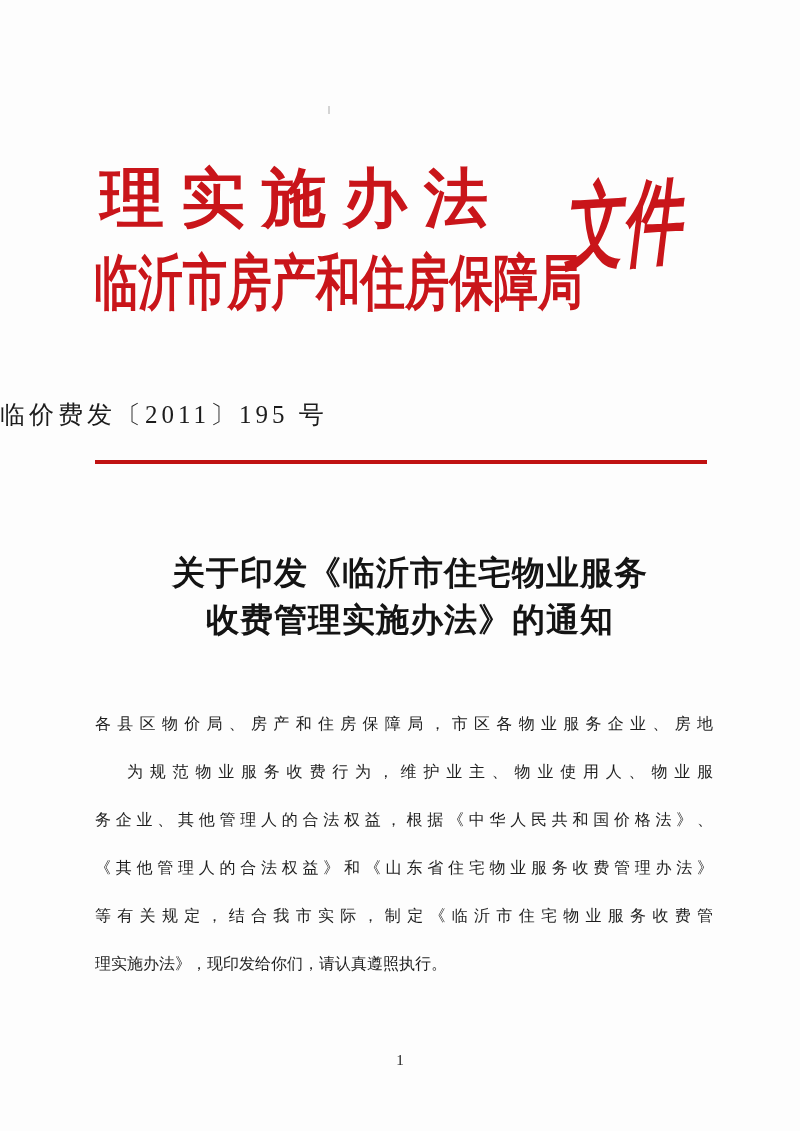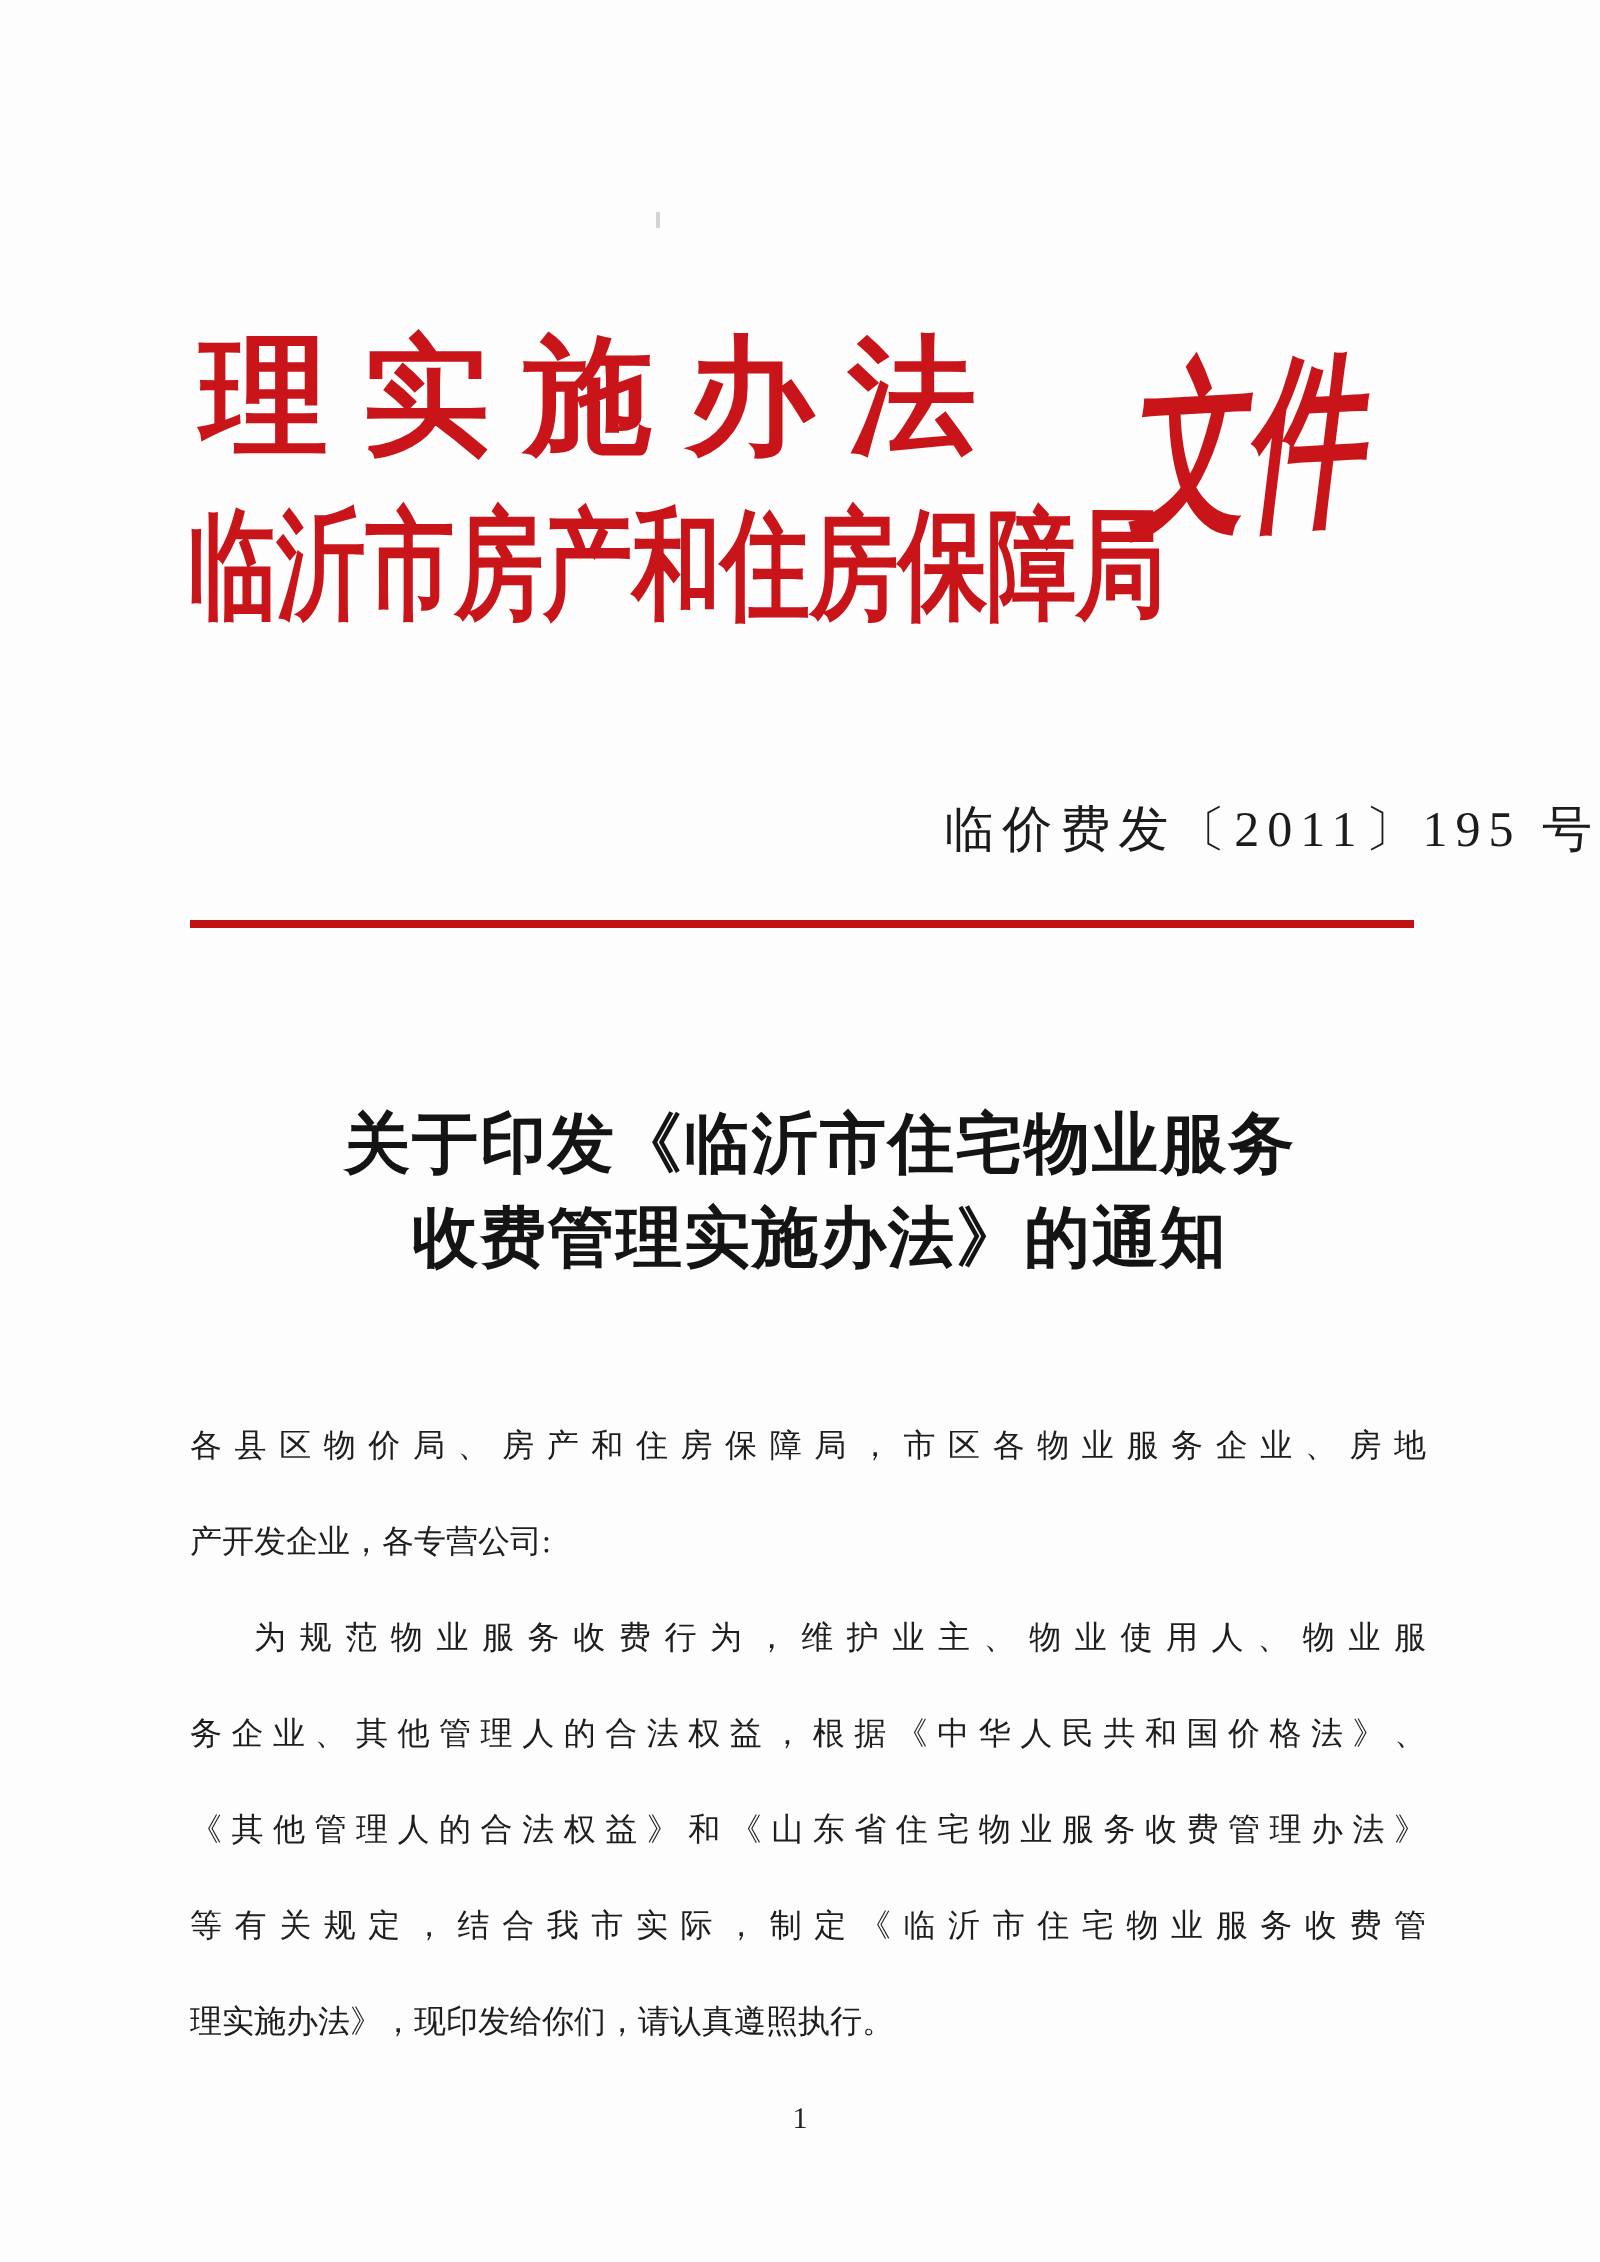--- a/index.html
+++ b/index.html
@@ -60,7 +60,7 @@
     left: 0;
     width: 100%;
     top: 398px;
-    text-align: right;
+    text-align: left;
     font-size: 25px;
     letter-spacing: 4px;
     color: #1c1c1c;

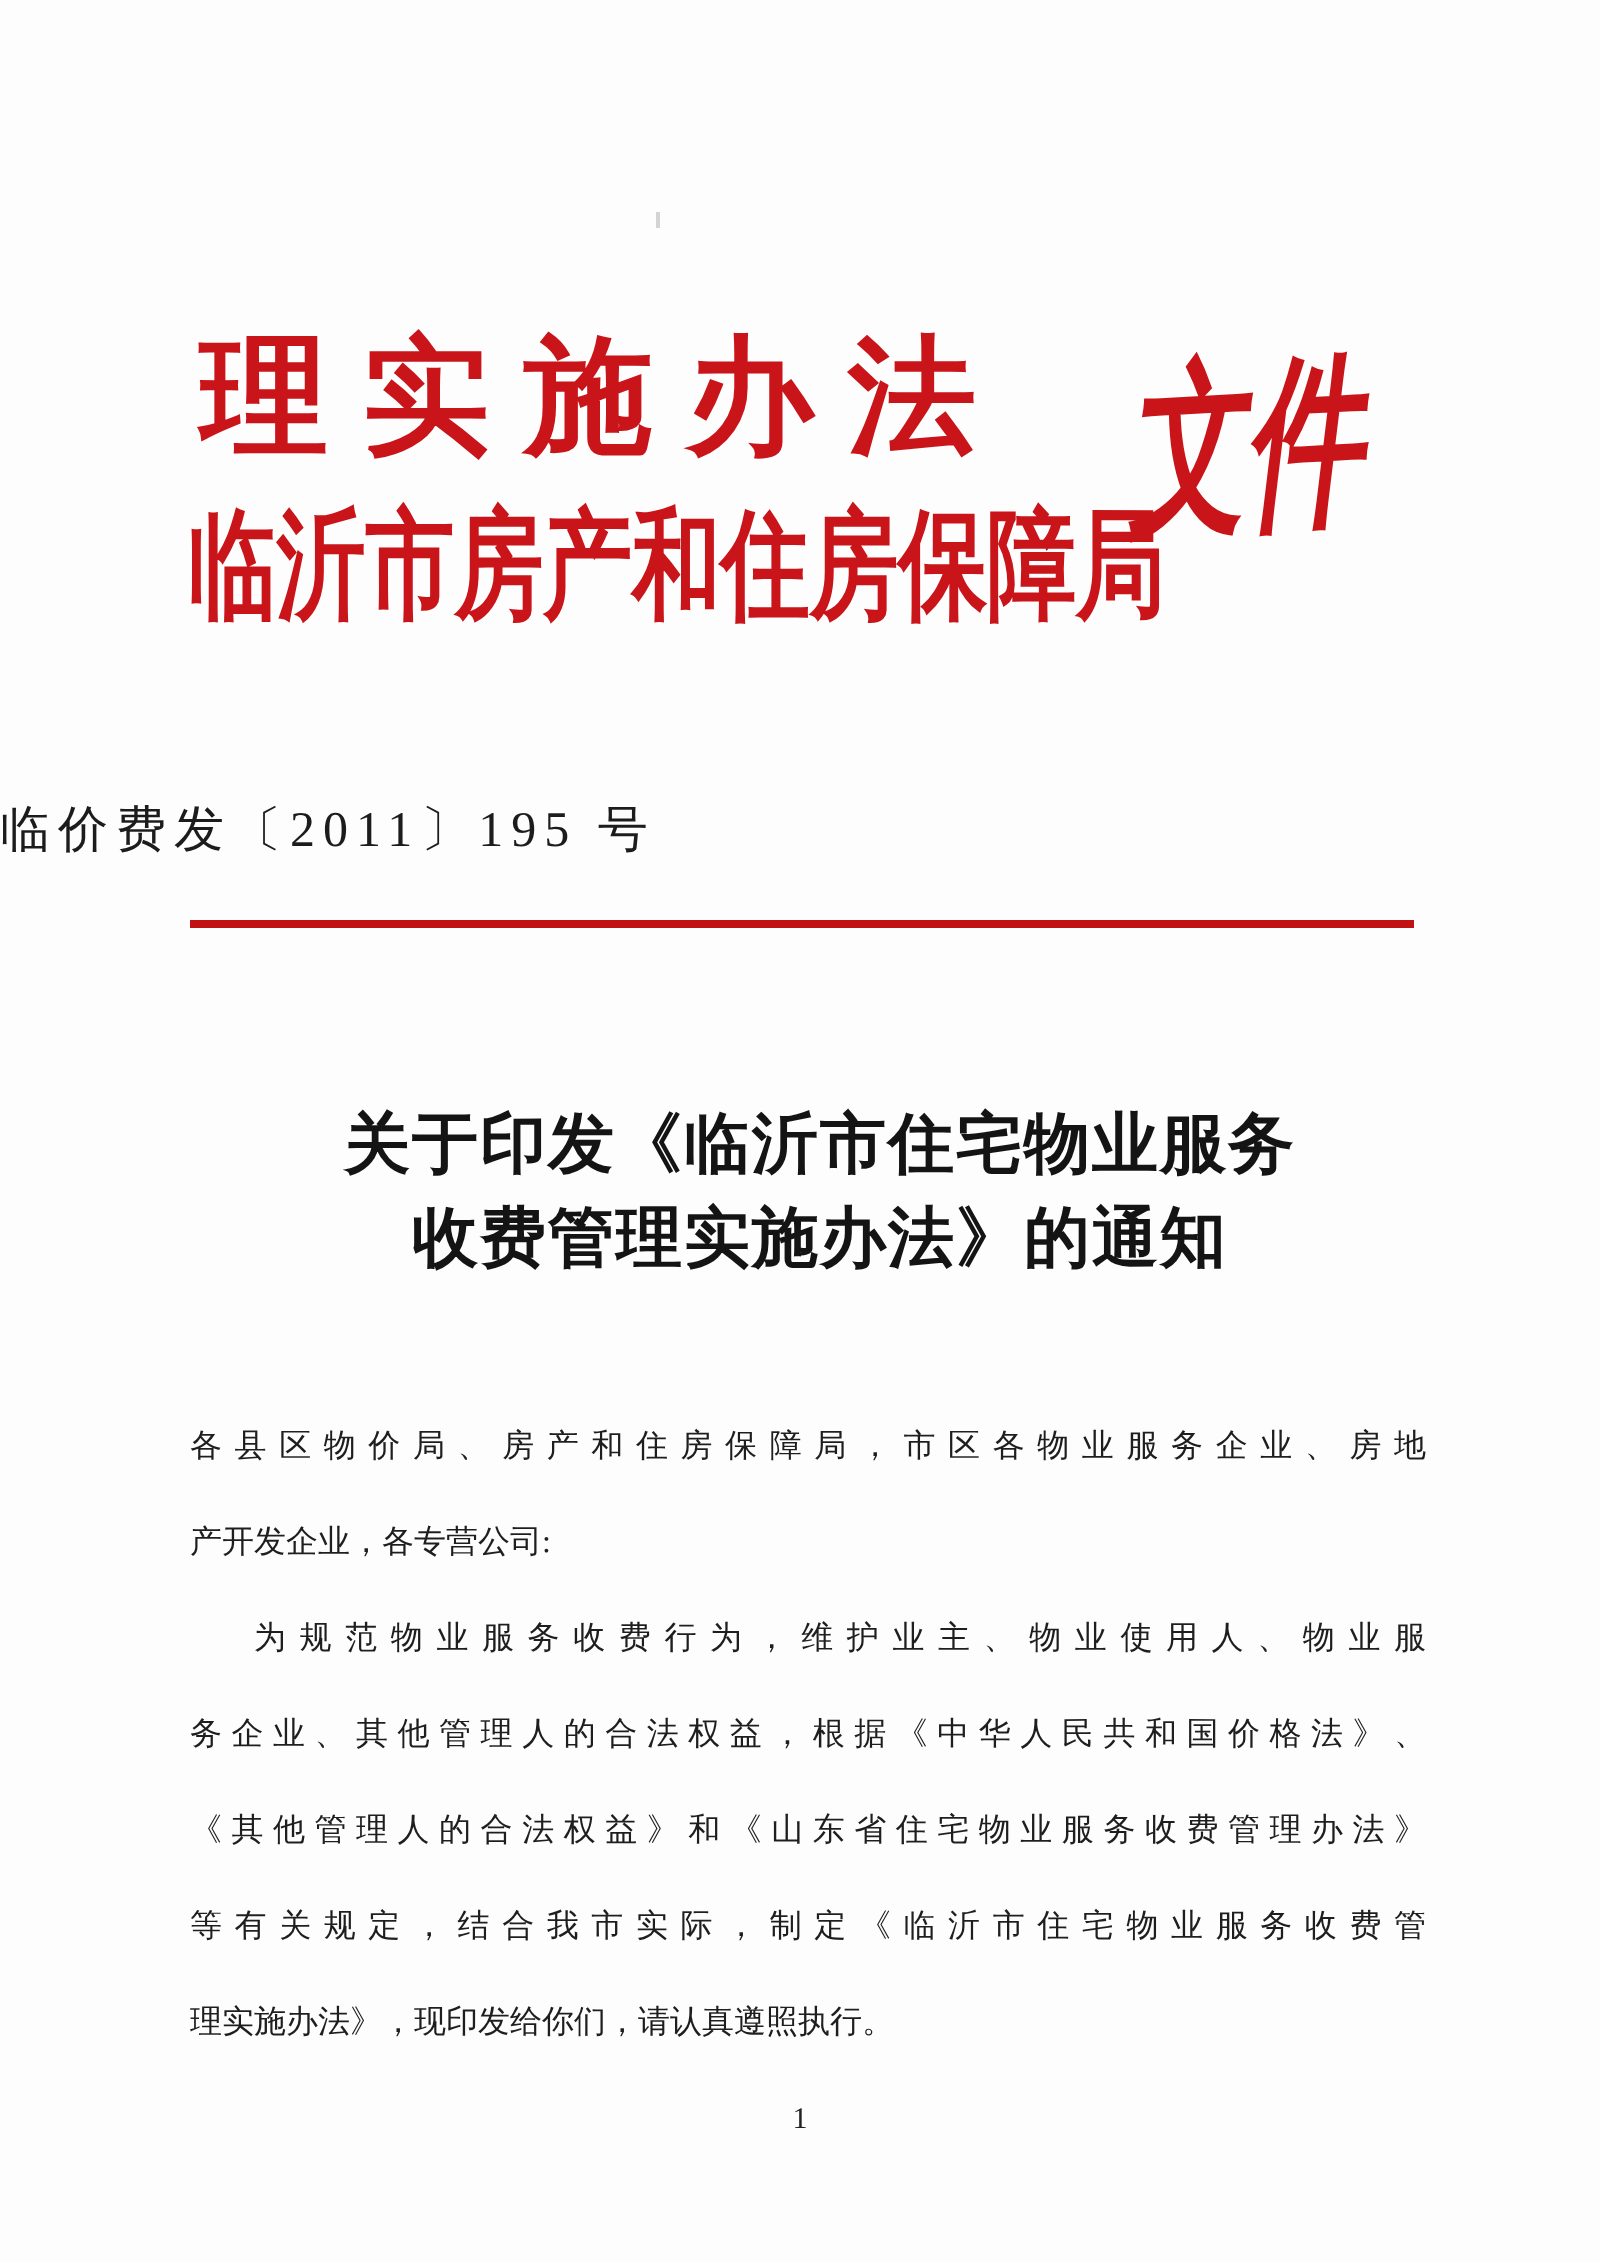--- a/index.html
+++ b/index.html
@@ -161,7 +161,6 @@
 
   <main class="body-block">
     <div class="body-line stretch">各县区物价局、房产和住房保障局，市区各物业服务企业、房地</div>
-    <div class="body-line">产开发企业，各专营公司:</div>
     <div class="body-line stretch indent">为规范物业服务收费行为，维护业主、物业使用人、物业服</div>
     <div class="body-line stretch">务企业、其他管理人的合法权益，根据《中华人民共和国价格法》、</div>
     <div class="body-line stretch">《其他管理人的合法权益》和《山东省住宅物业服务收费管理办法》</div>

